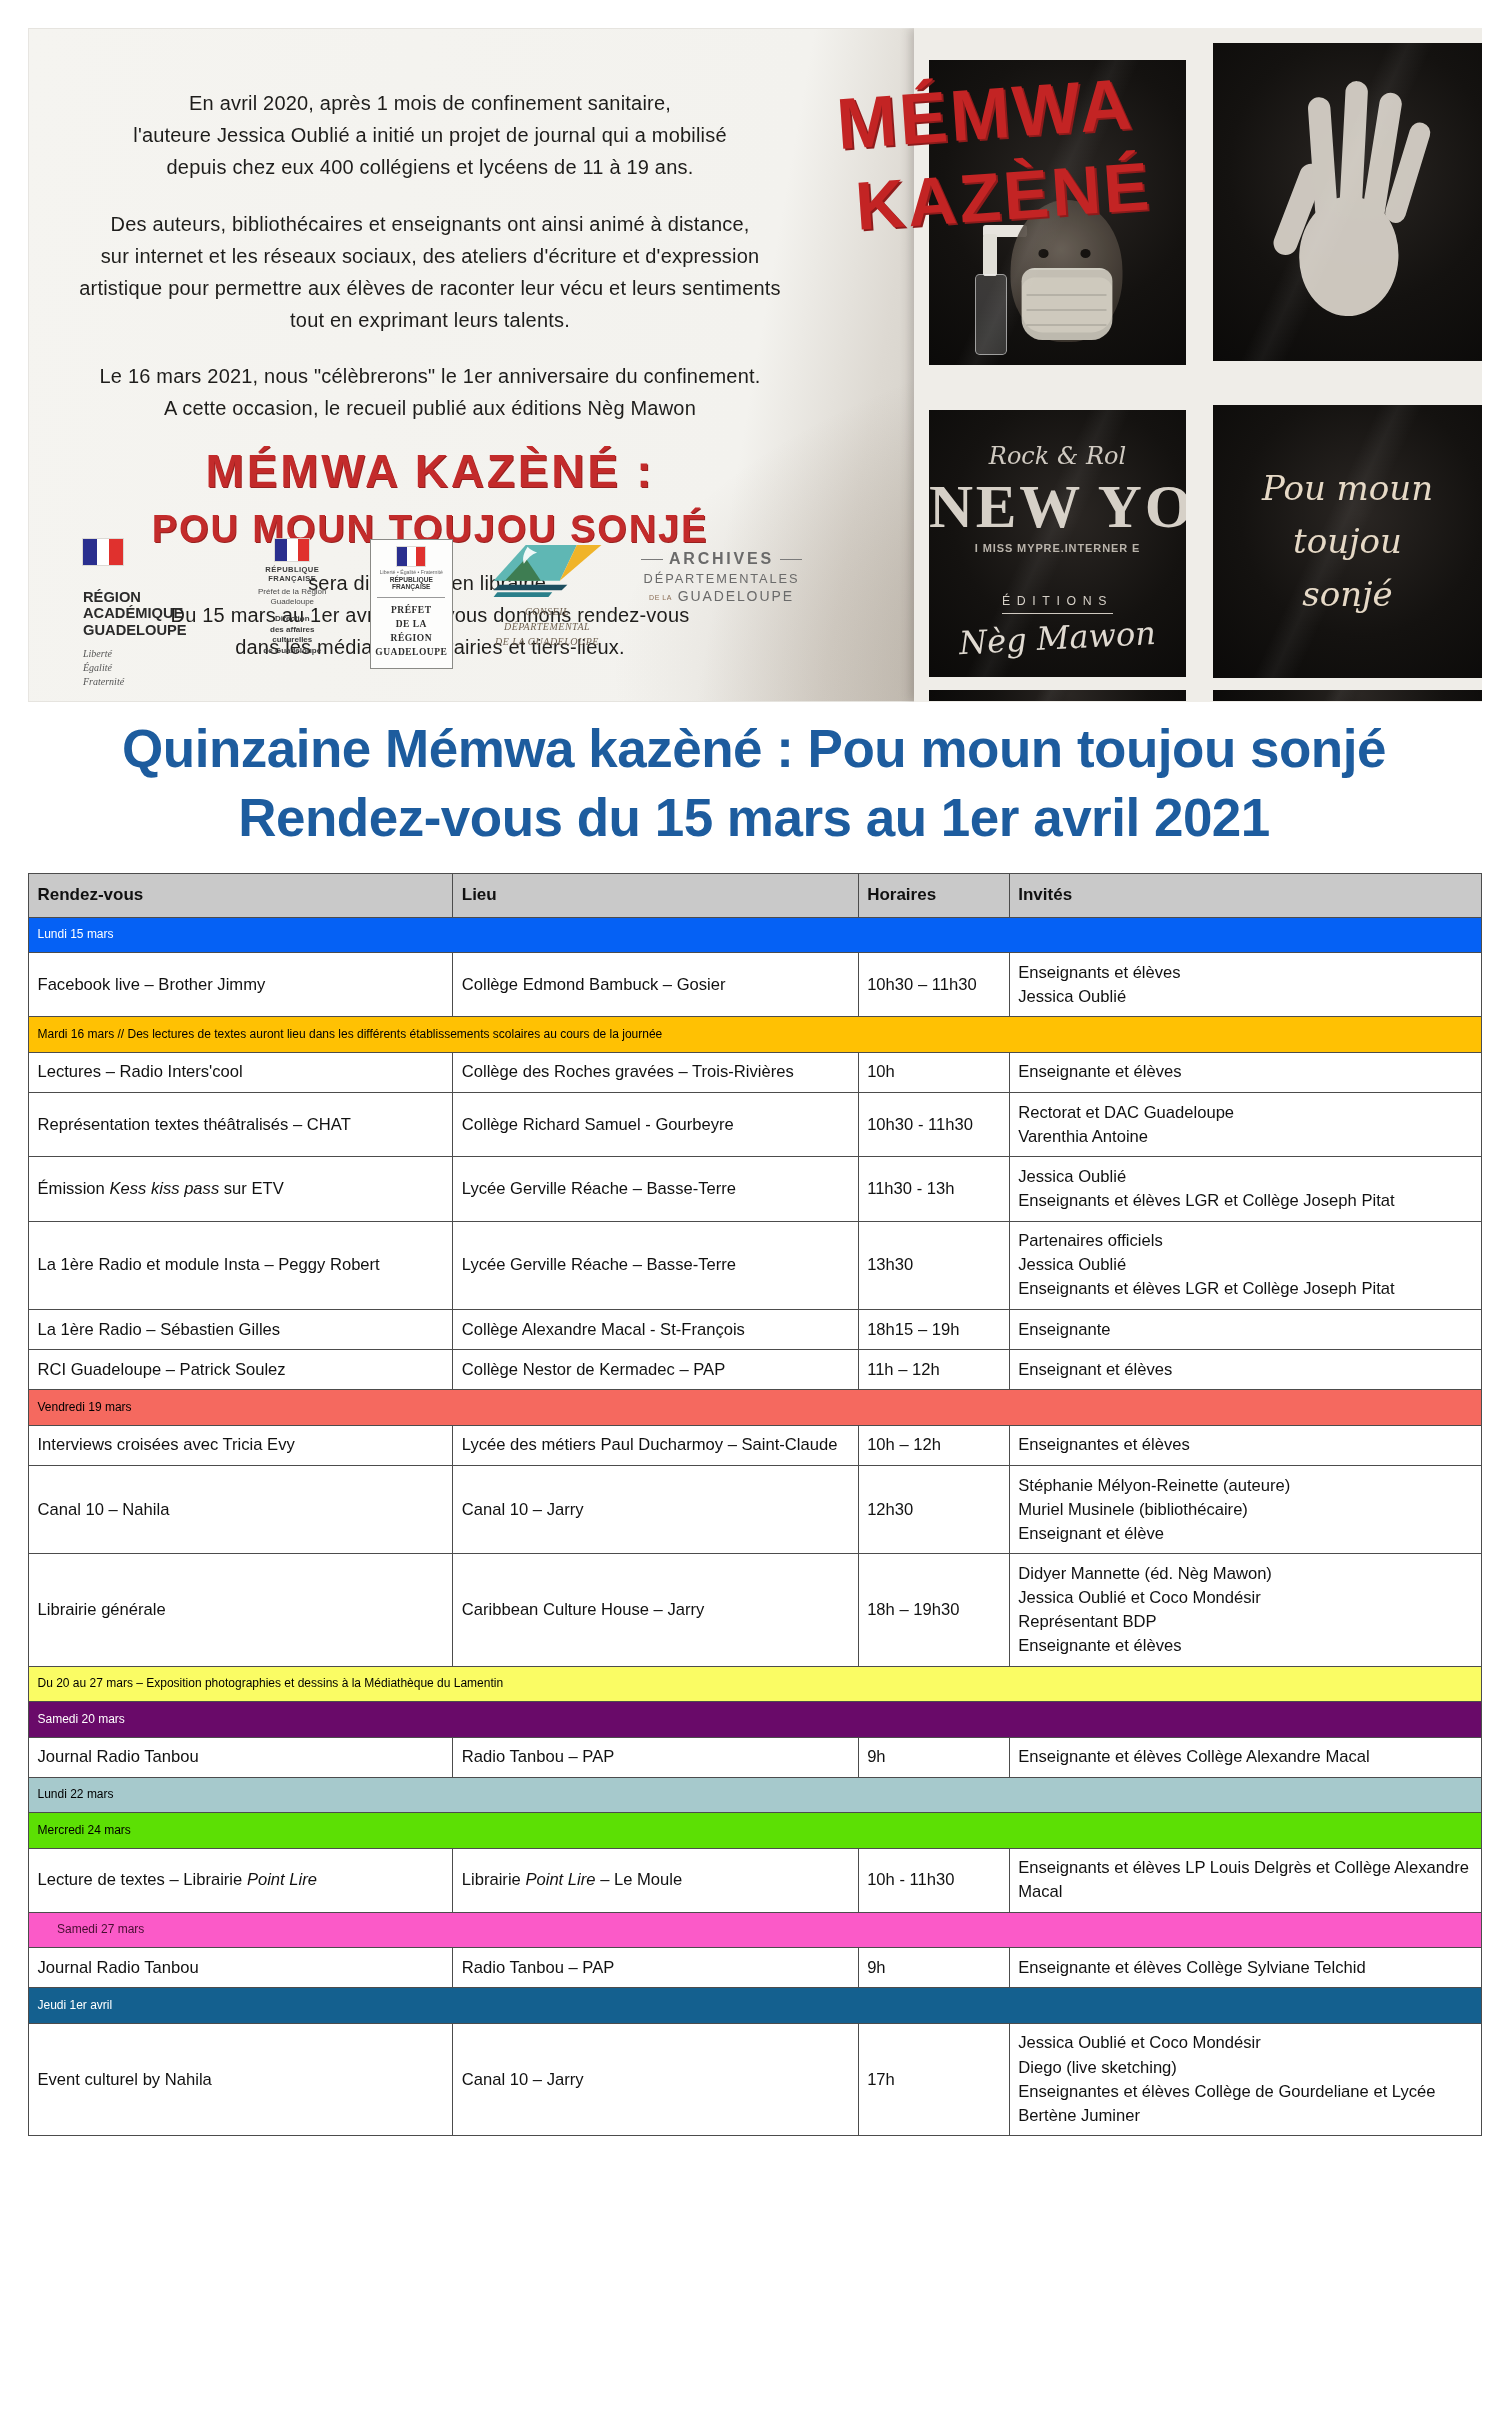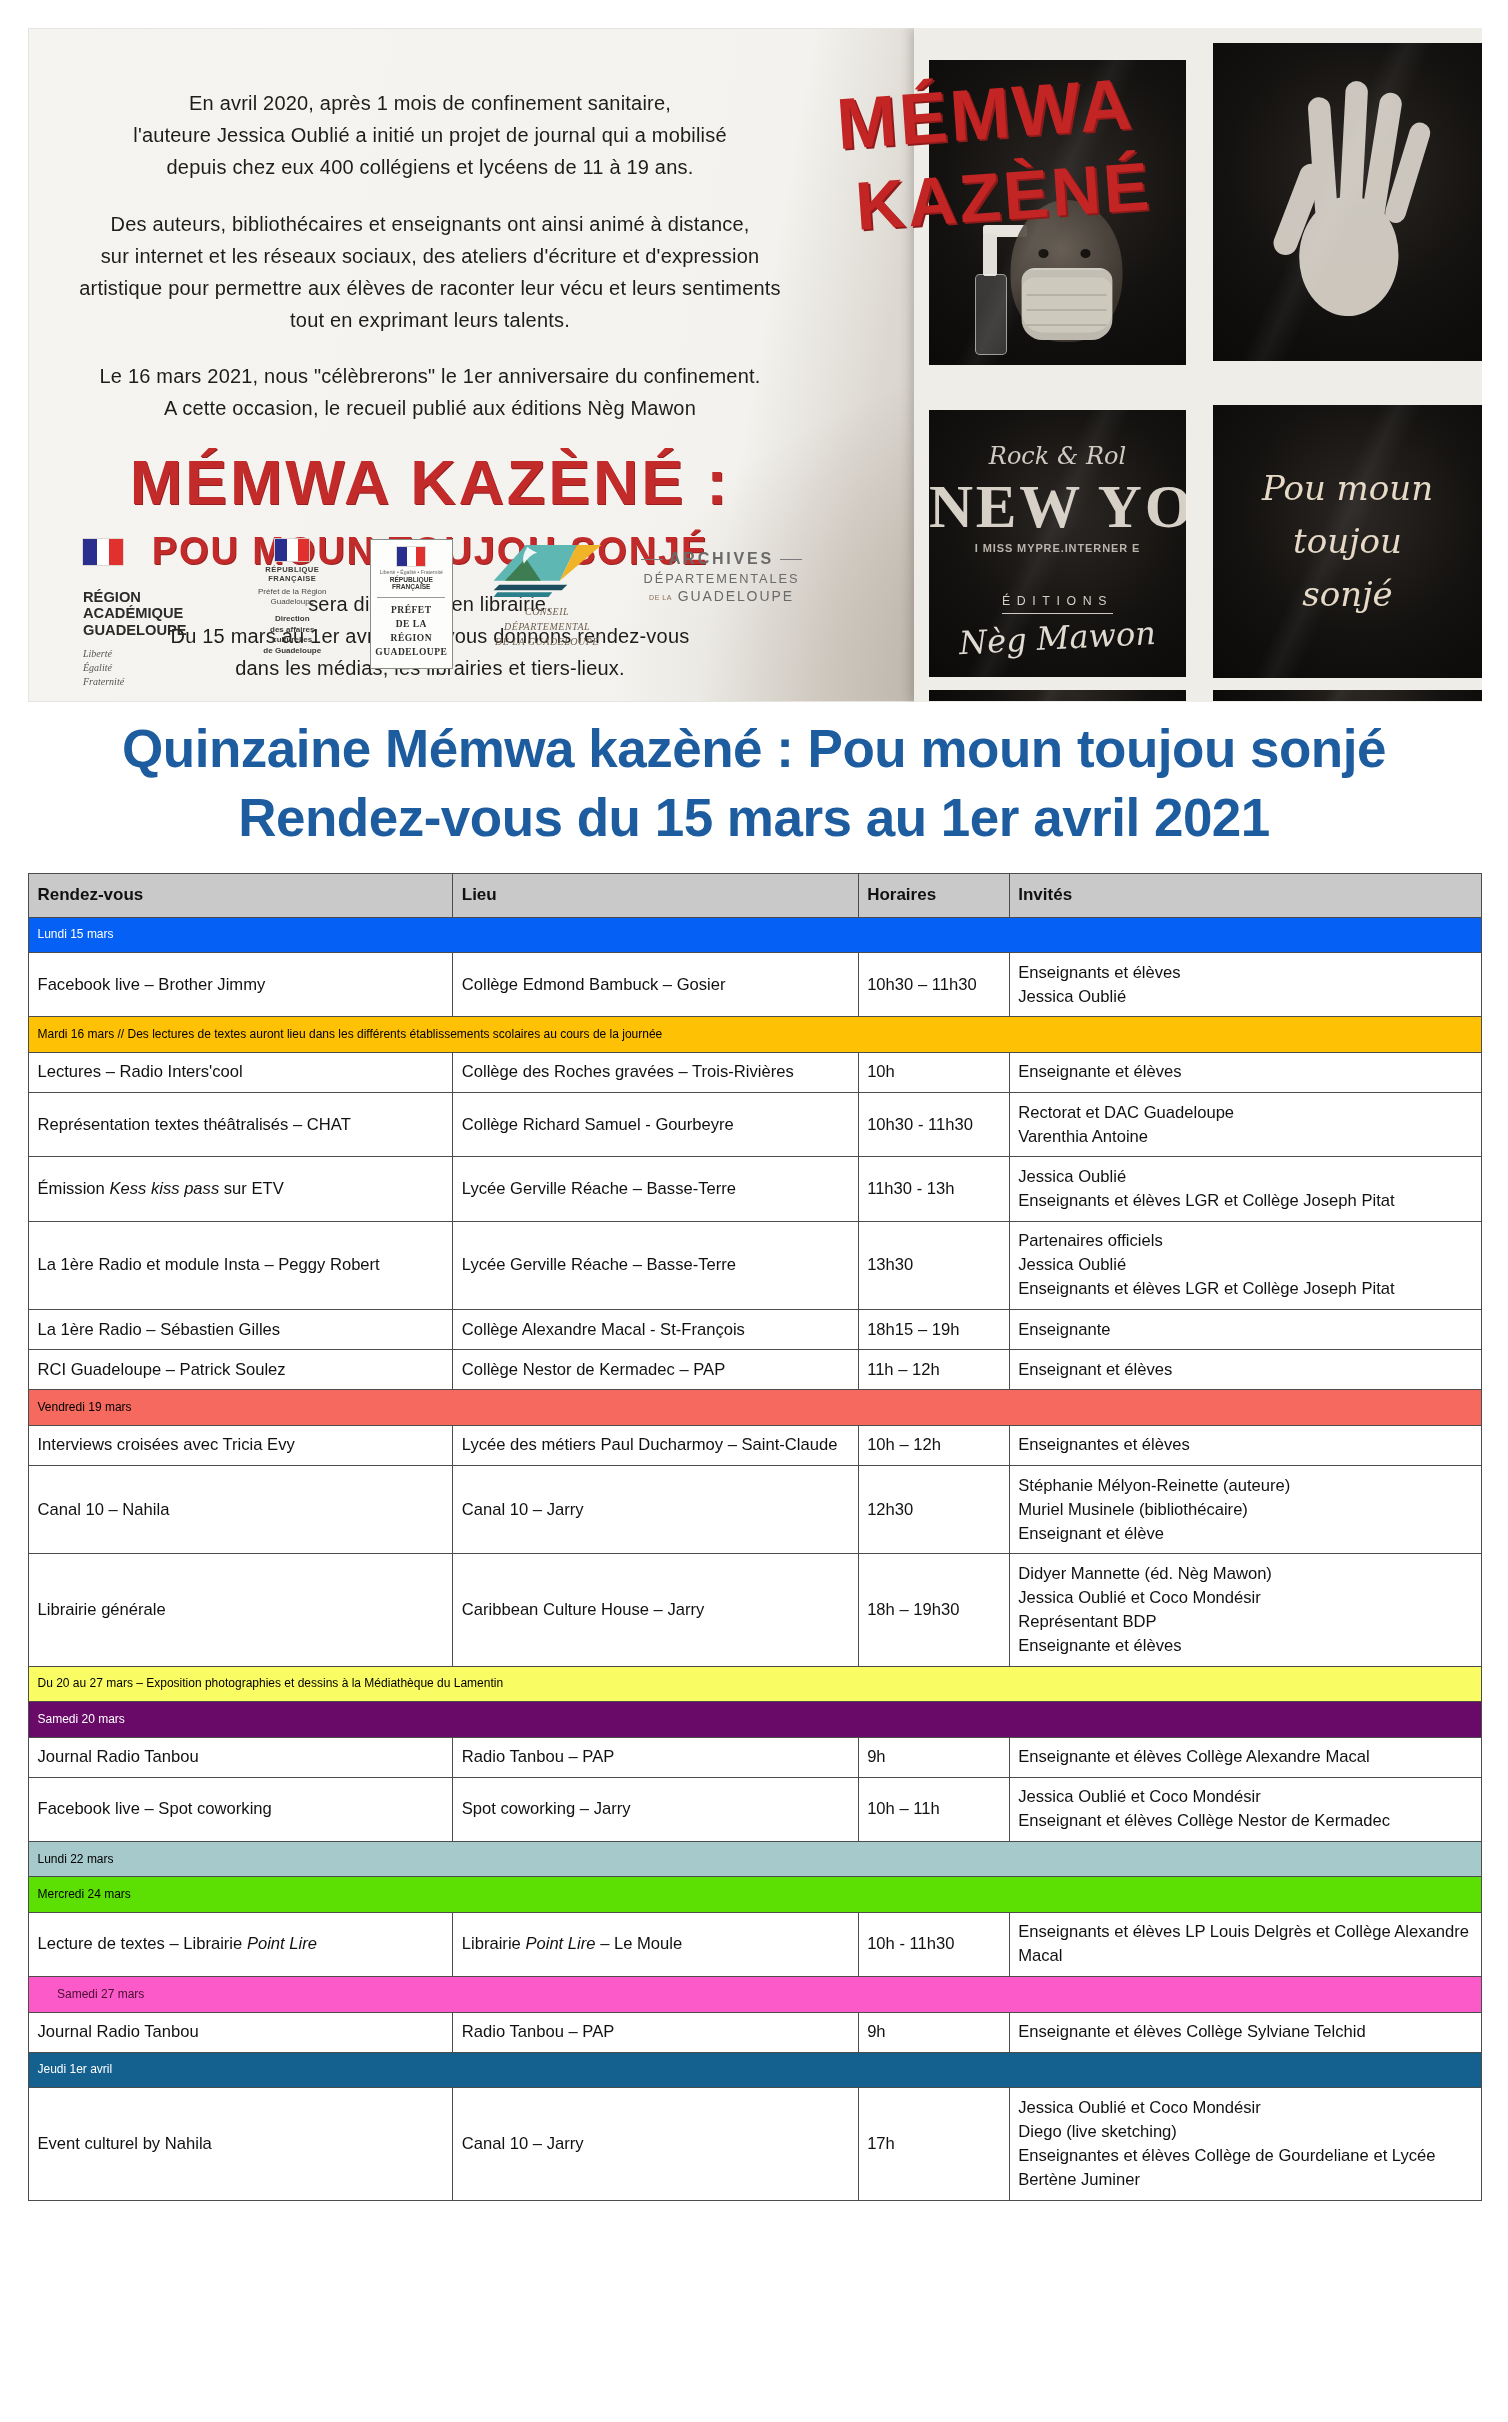--- a/index.html
+++ b/index.html
@@ -20,7 +20,7 @@
   .pp { white-space:pre-line; font-size:20px; line-height:1.6; color:#1e1d1b; letter-spacing:0.2px; margin-top:24.6px; }
   .pp.first { margin-top:0; }
   .red-title { margin-top:19px; line-height:1.25; color:#c32b2b; }
-  .red1 { font-size:63px; font-weight:bold; letter-spacing:2.8px; text-shadow:0.9px 0.9px 0 #96201f; }
+  .red1 { font-size:46px; font-weight:bold; letter-spacing:2.8px; text-shadow:0.9px 0.9px 0 #96201f; }
   .red2 { font-size:38px; font-weight:bold; letter-spacing:1.9px; margin-top:5.7px; text-shadow:0.9px 0.9px 0 #96201f; }
   .pp.avail { margin-top:13.2px; }
 

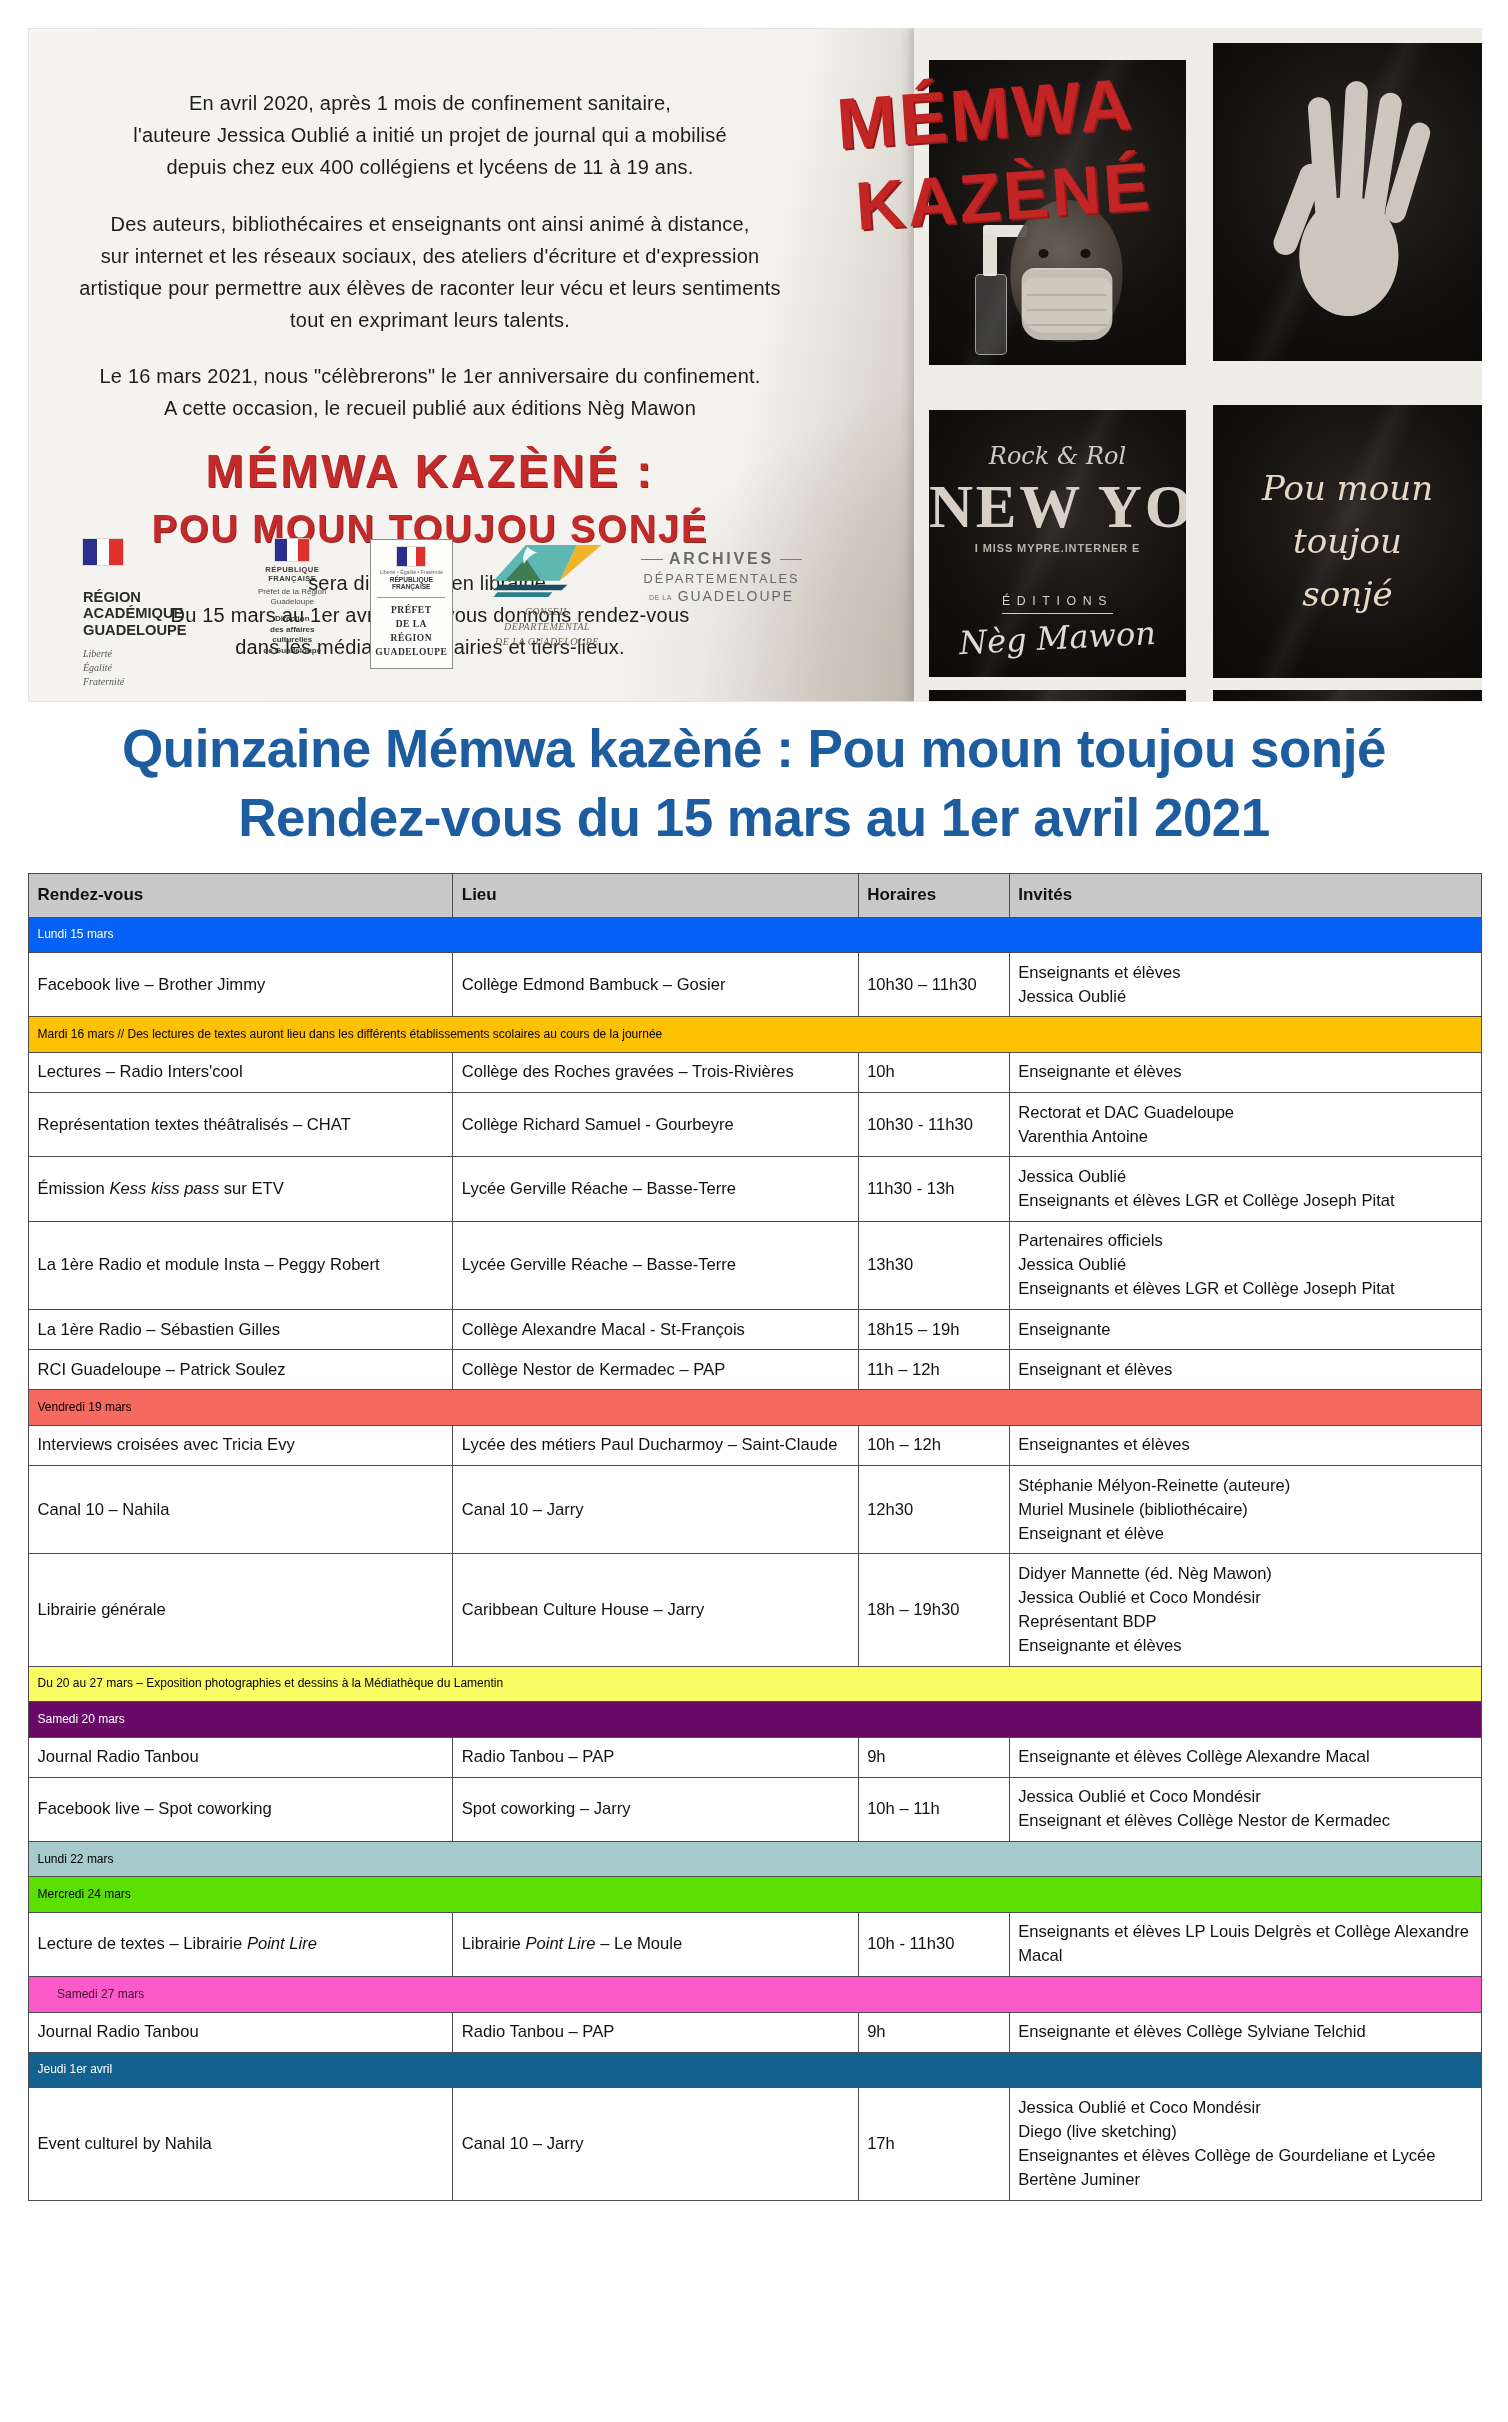--- a/index.html
+++ b/index.html
@@ -445,21 +445,6 @@
             <div>Enseignante et élèves Collège Alexandre Macal</div>
           </td>
         </tr>
-        <tr>
-          <td>
-            <div>Facebook live – Spot coworking</div>
-          </td>
-          <td>
-            <div>Spot coworking – Jarry</div>
-          </td>
-          <td>
-            <div>10h – 11h</div>
-          </td>
-          <td>
-            <div>Jessica Oublié et Coco Mondésir</div>
-            <div>Enseignant et élèves Collège Nestor de Kermadec</div>
-          </td>
-        </tr>
         <tr class="section-row">
           <td colspan="4" style="background: rgb(166, 201, 204); color: rgb(0, 0, 0);">Lundi 22 mars</td>
         </tr>

